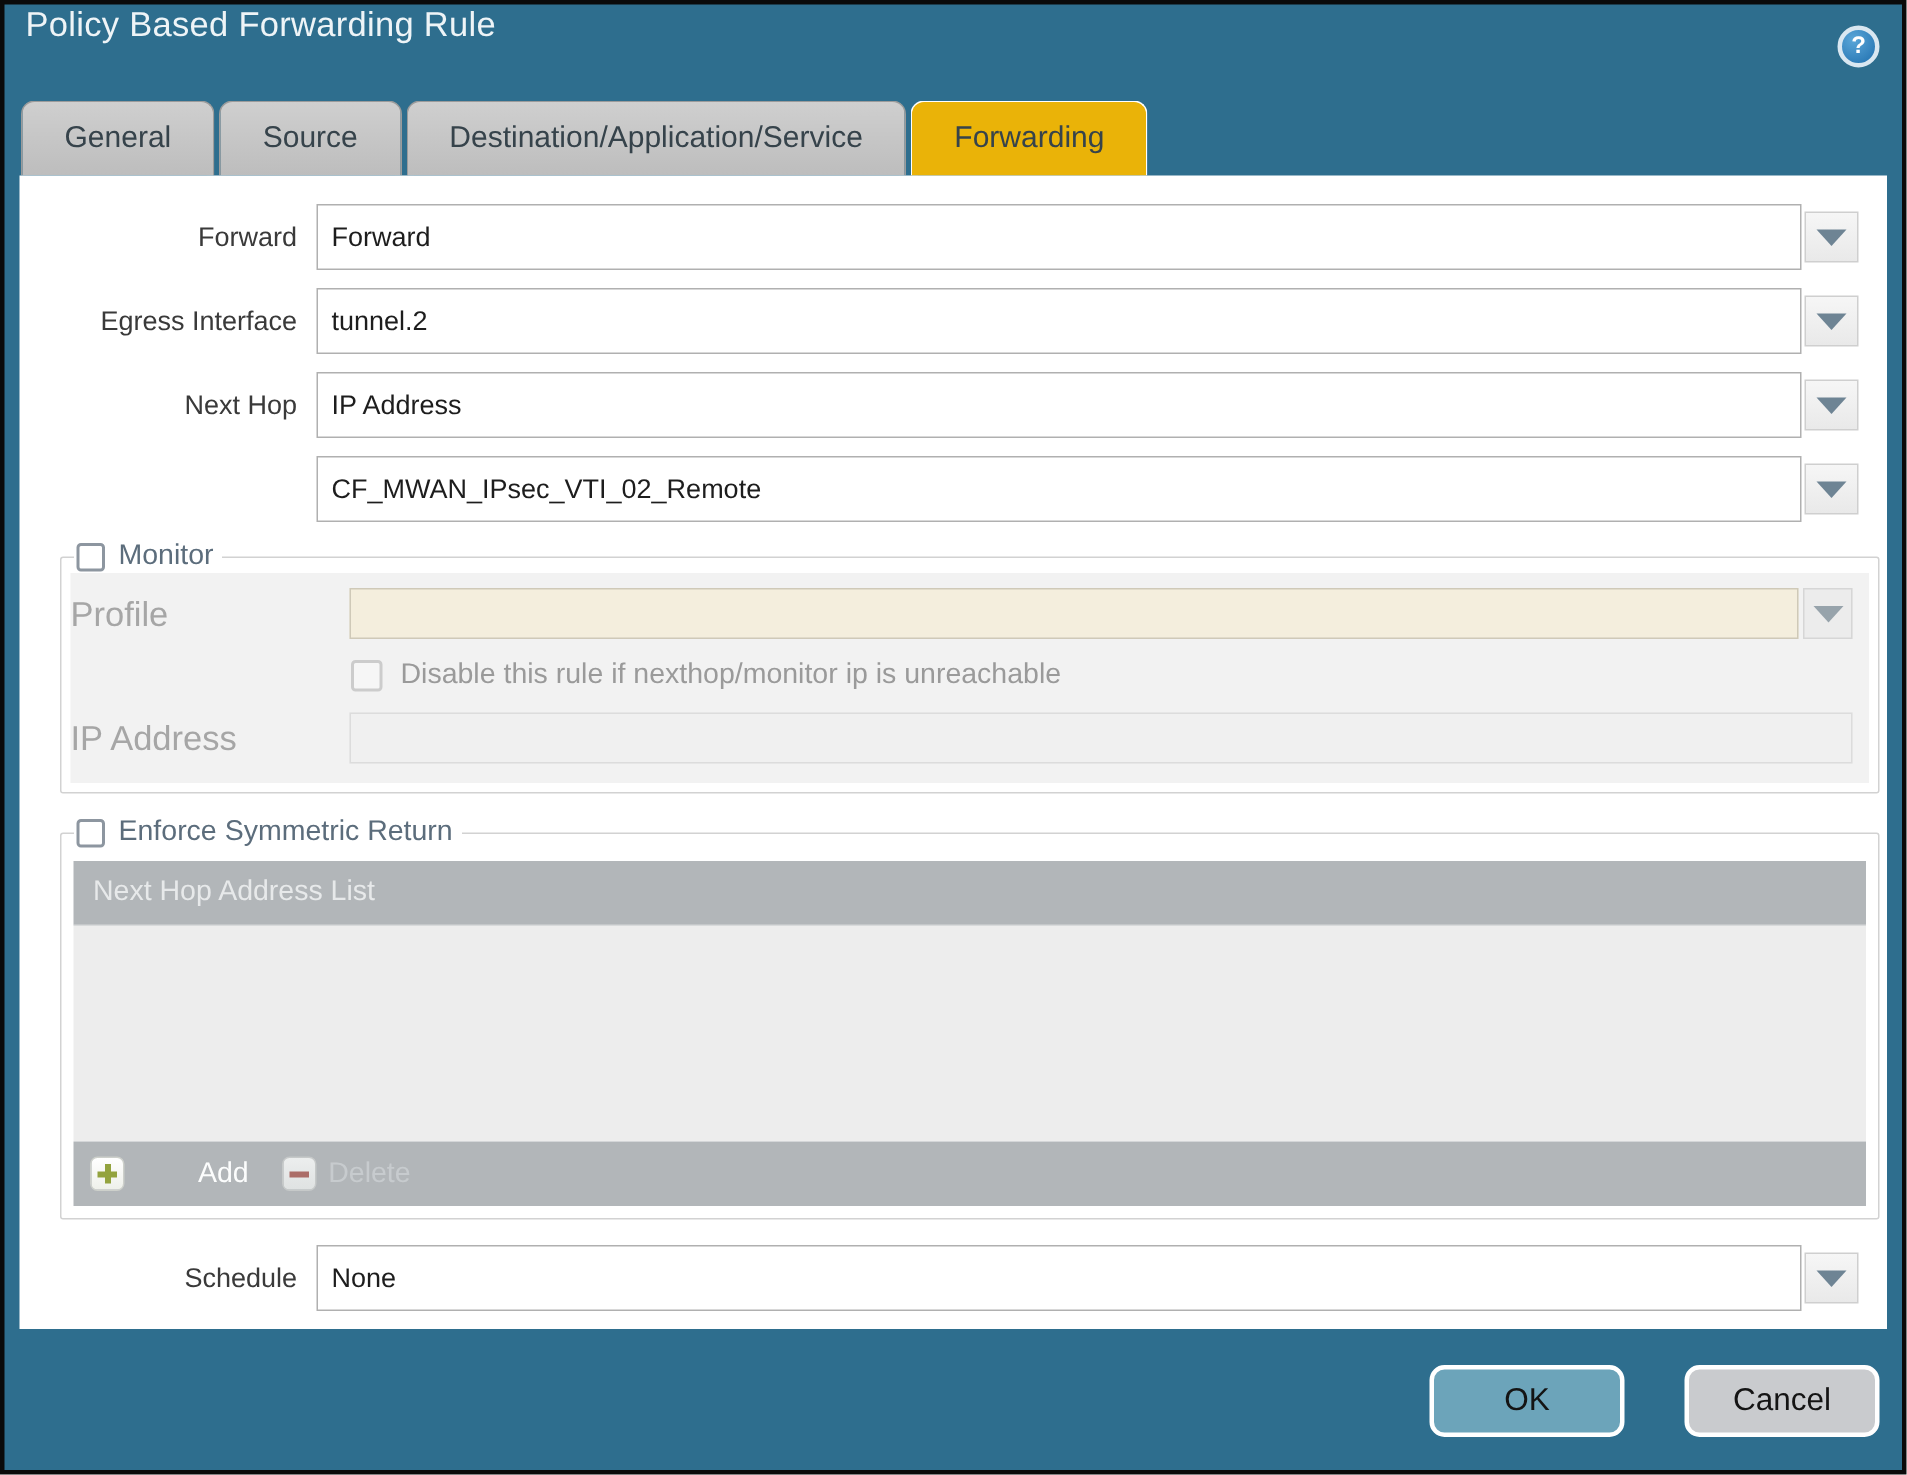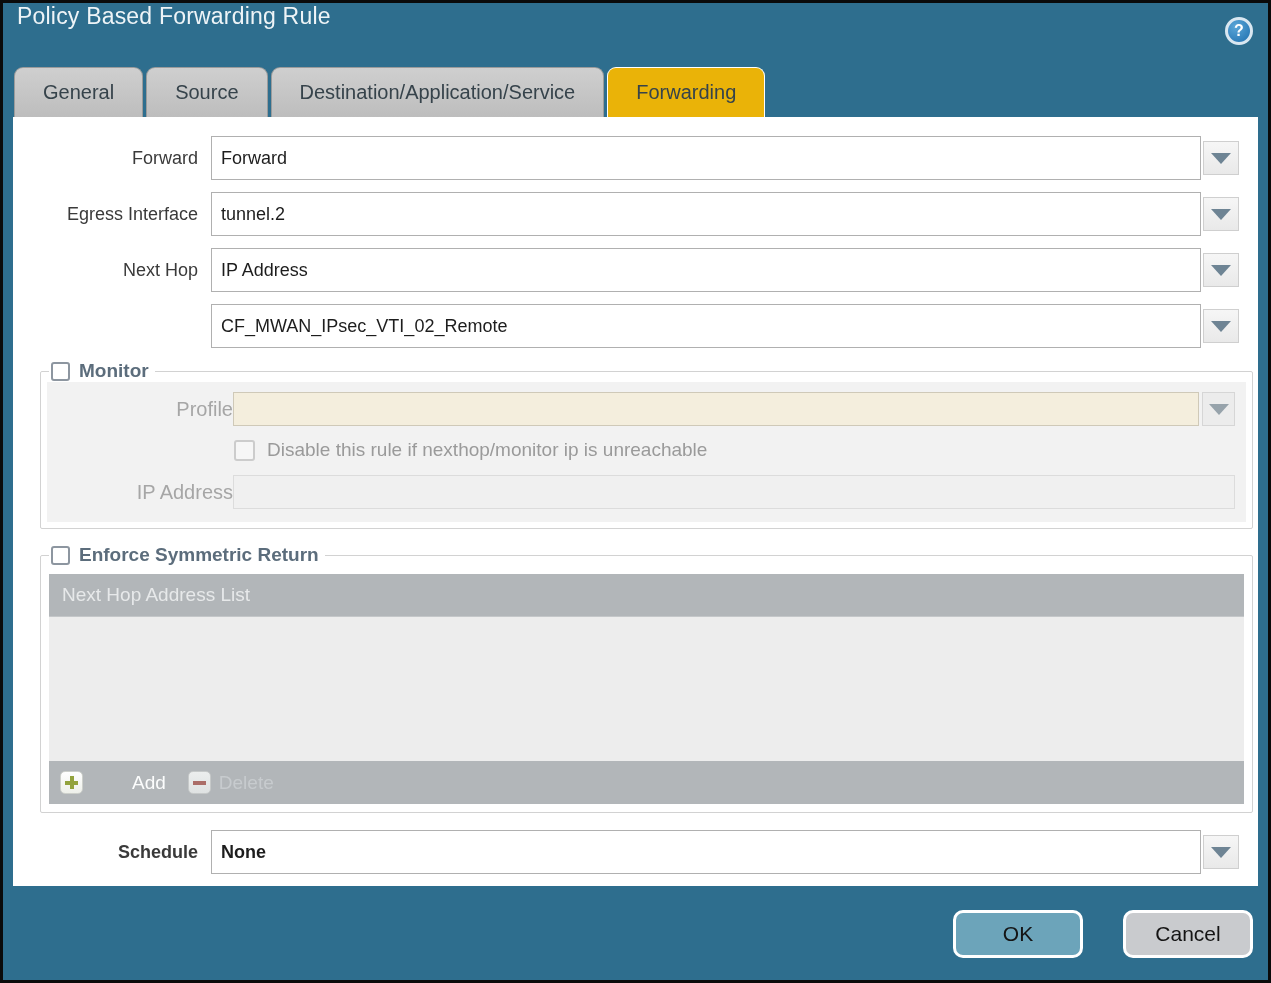--- a/index.html
+++ b/index.html
@@ -80,7 +80,7 @@
     display:flex; align-items:center; gap:9px;
     margin-left:2px; padding:0 6px 0 2px;
   }
-  .legend-text { font-size:19px; font-weight:bold; color:#5c6d7c; }
+  .legend-text { font-size:19px; font-weight:normal; color:#5c6d7c; }
   .checkbox {
     width:19px; height:19px; border:2px solid #8d96a0;
     border-radius:3px; background:#fff; cursor:pointer; flex:0 0 auto;

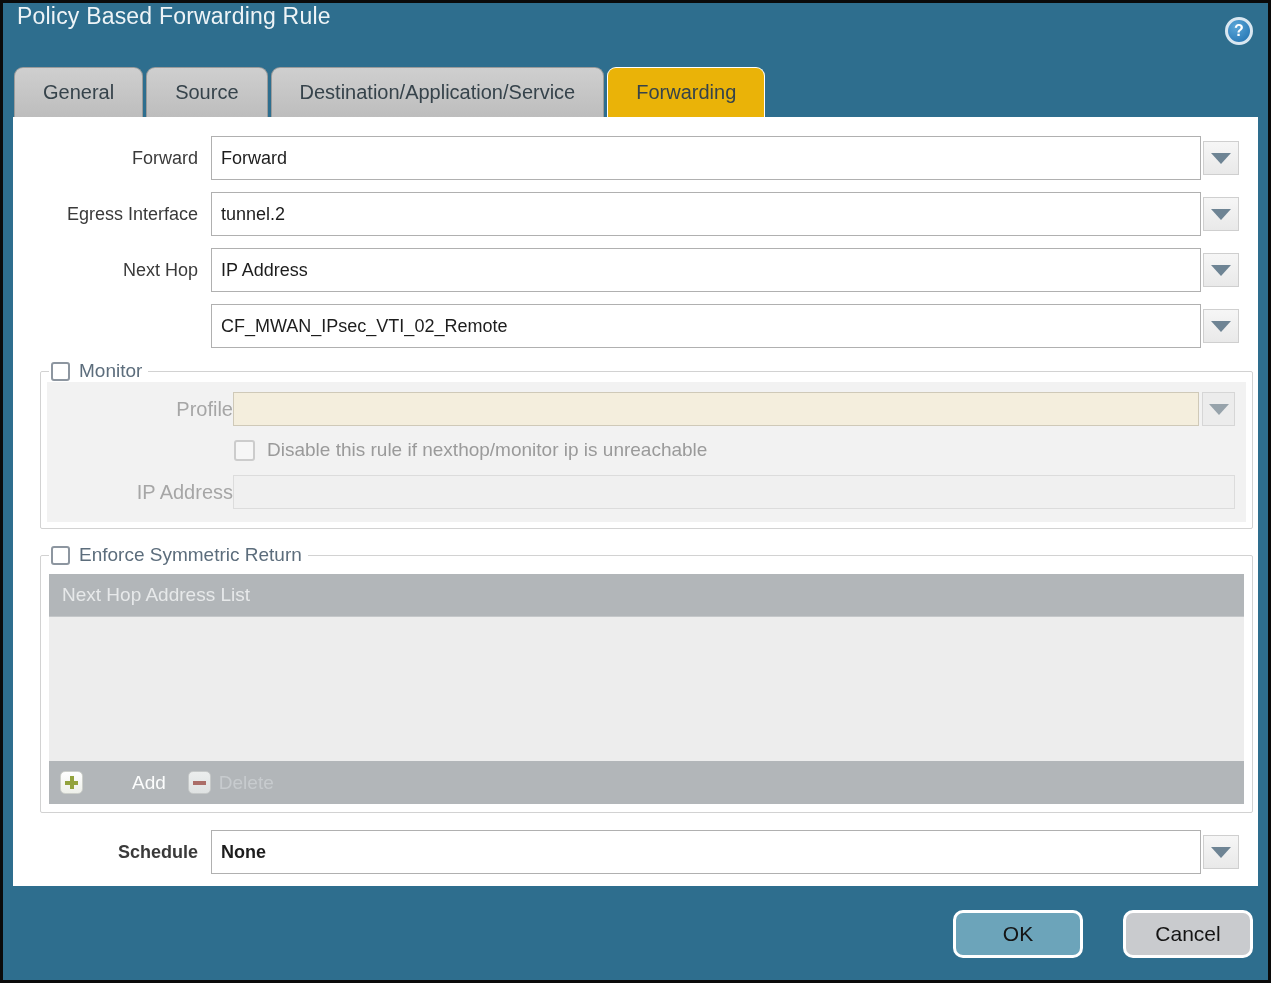--- a/index.html
+++ b/index.html
@@ -90,8 +90,8 @@
   }
   .monitor-panel { background:#f2f2f2; padding:10px 0 13px 0; }
   .m-label {
-    width:186px; text-align:right; 
-    font-size:20px; color:#a6a6a6; flex:0 0 auto; white-space:nowrap;
+    width:186px; padding-right:11px;
+    font-size:23px; color:#a6a6a6; flex:0 0 auto; white-space:nowrap;
   }
   .m-combo {
     width:966px; height:34px; background:#f4eedd;

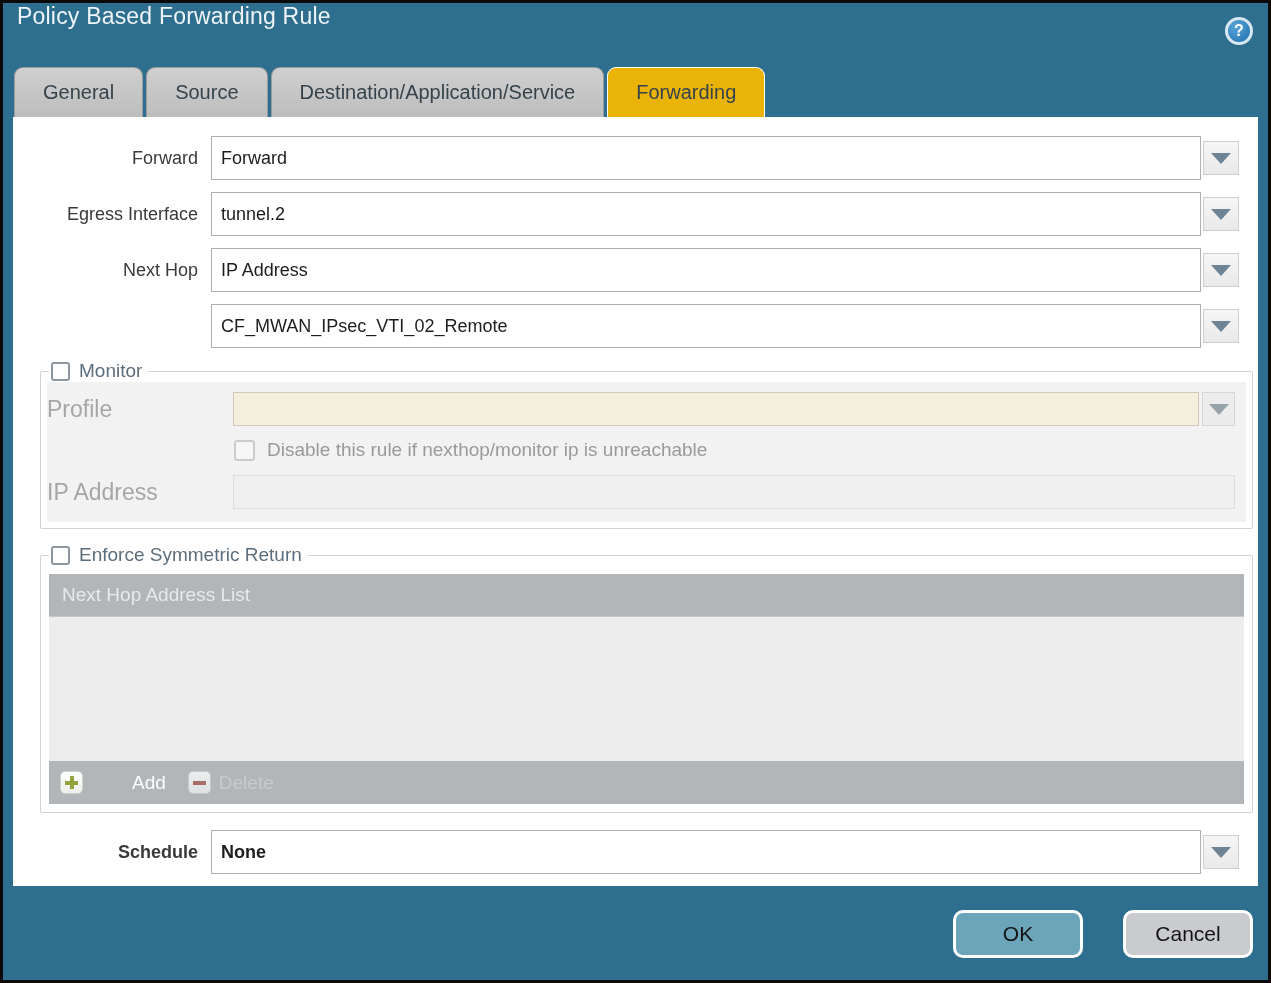--- a/index.html
+++ b/index.html
@@ -137,7 +137,7 @@
   .tbl-icon.minus::before { left:4px; right:4px; top:9px; height:4px; background:#ab6d68; }
   .add-label { color:#fcfdfd; font-size:19px;margin-left:41px; }
   .del-label { color:#c7cbce; font-size:19px; }
-  .schedule-row { margin-top:17px;font-weight:bold; }
+  .schedule-row { margin-top:17px; }
   
   .dialog-footer {
     flex:1; display:flex; justify-content:flex-end; align-items:flex-start;

